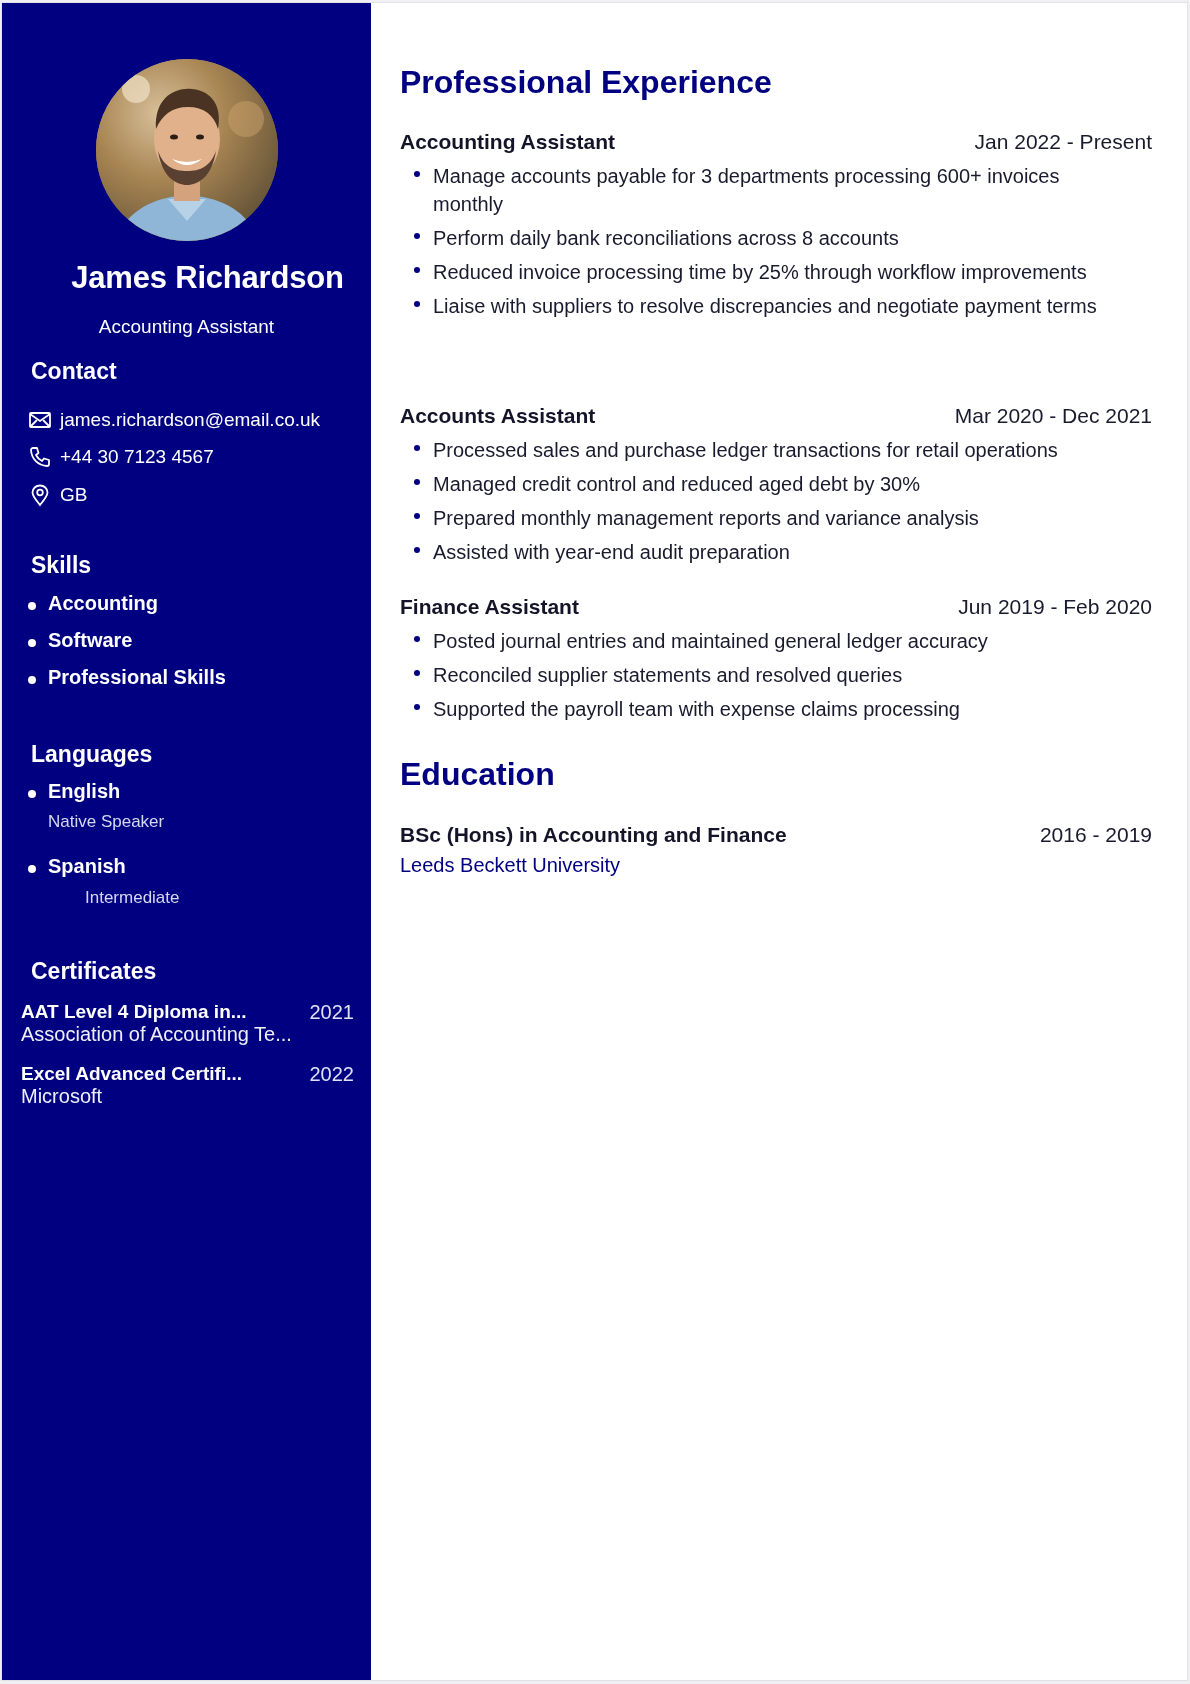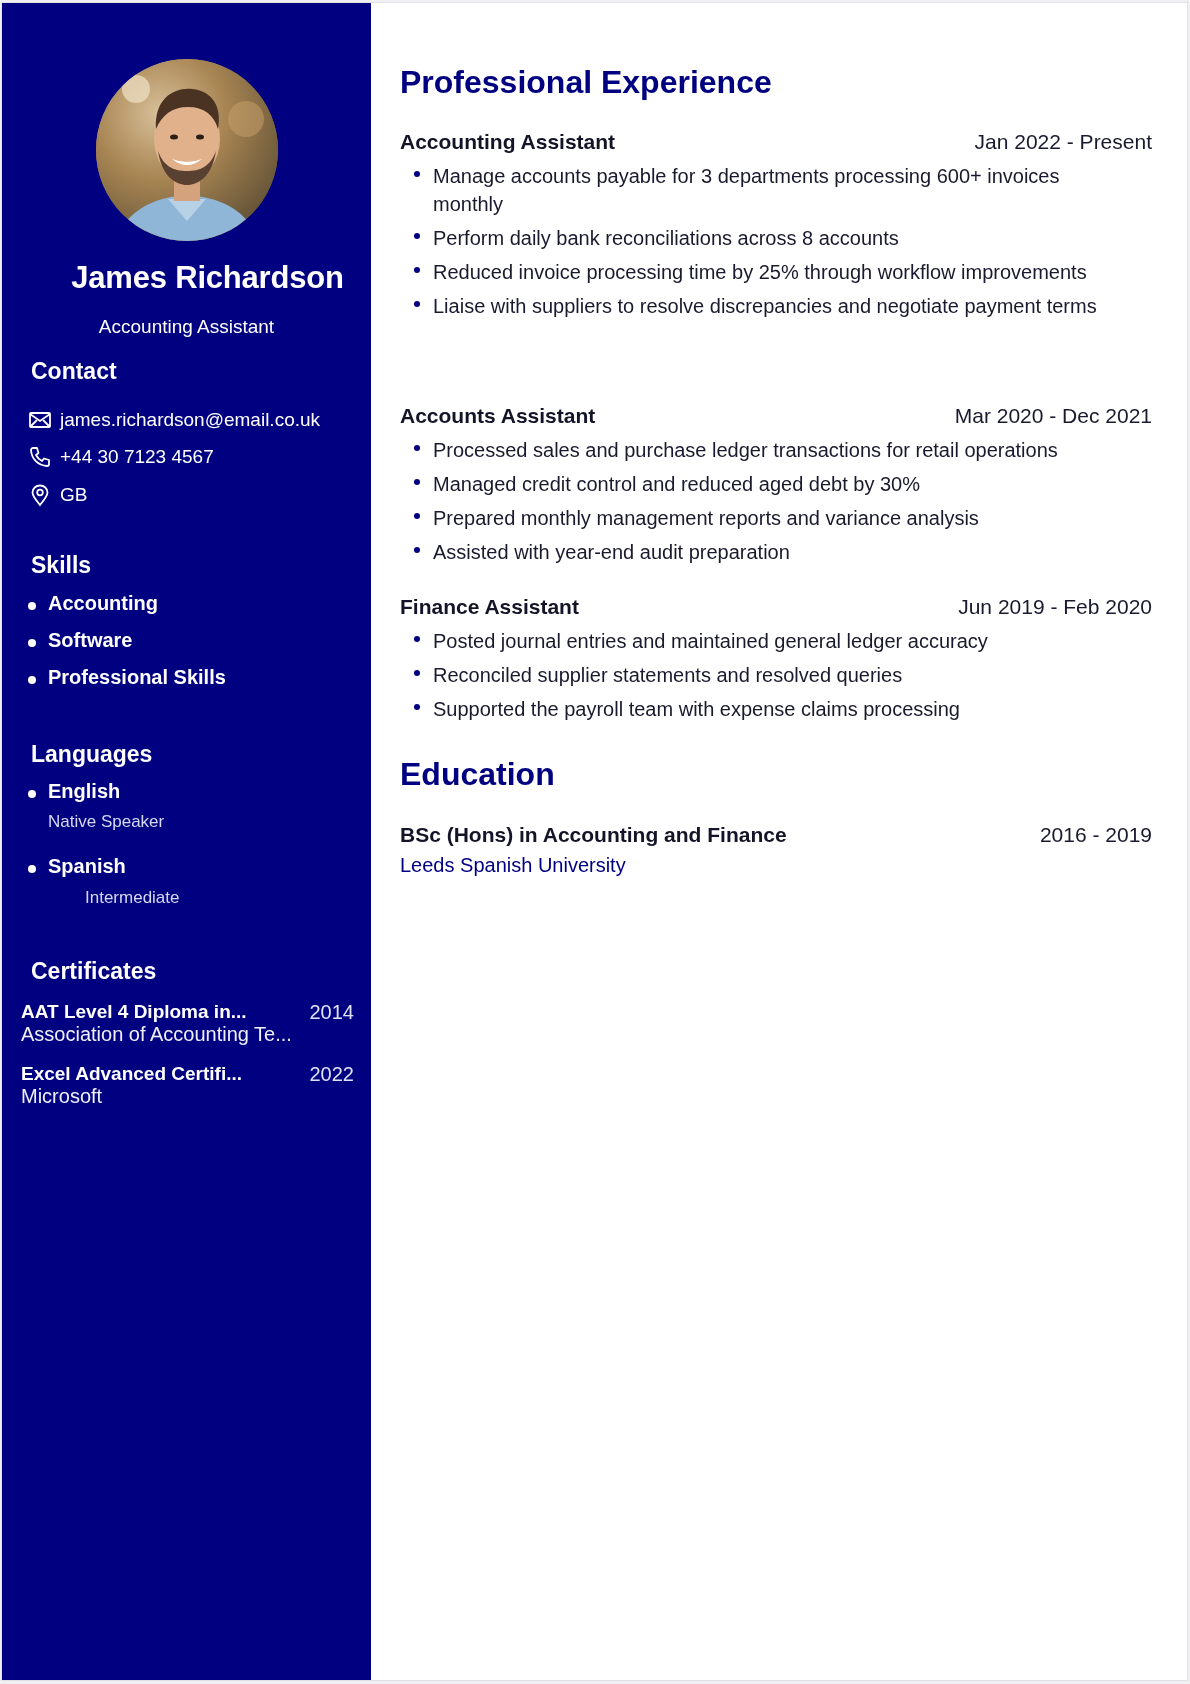--- a/index.html
+++ b/index.html
@@ -208,7 +208,7 @@
       <span class="job-title">BSc (Hons) in Accounting and Finance</span>
       <span class="job-date">2016 - 2019</span>
     </div>
-    <div class="edu-school" style="top:851px;">Leeds Spanish University</div>
+    <div class="edu-school" style="top:851px;">Leeds Beckett University</div>
   </main>
 </div>
 

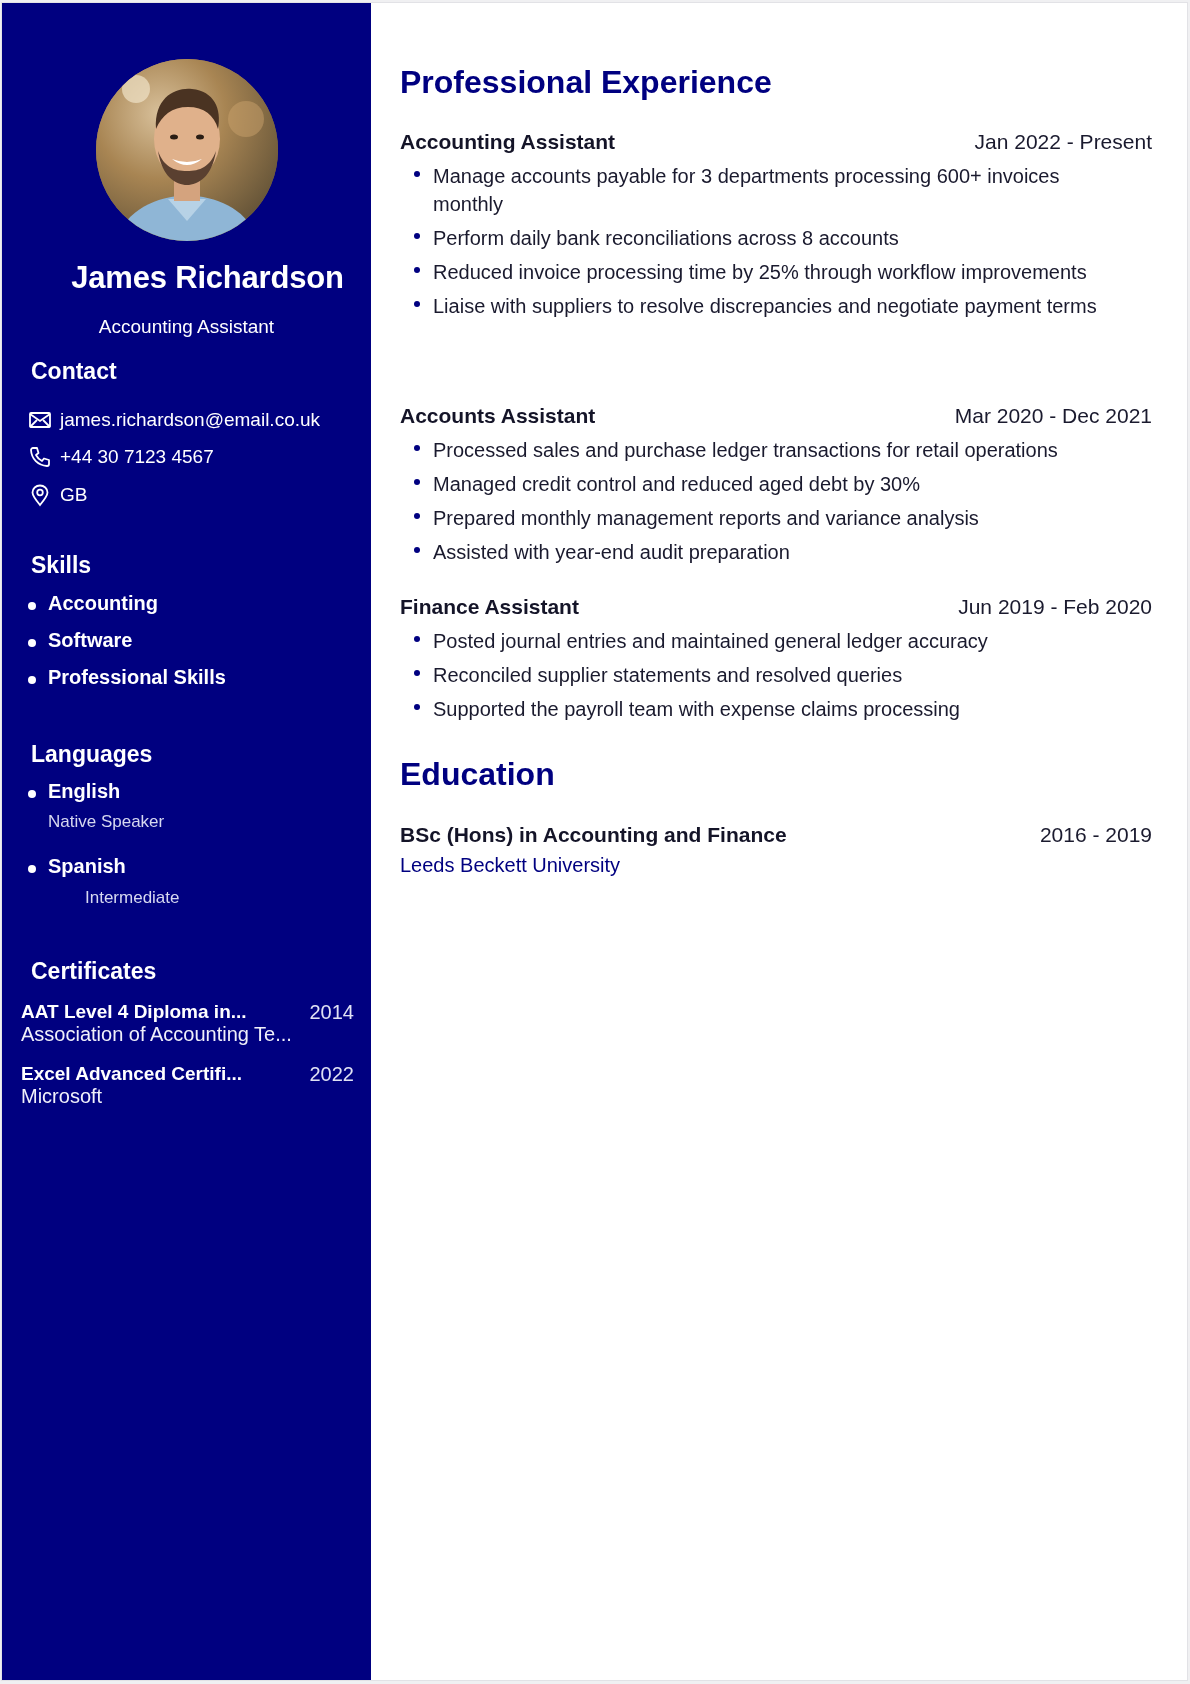--- a/index.html
+++ b/index.html
@@ -161,7 +161,7 @@
 
     <div class="side-heading" style="top:955px;">Certificates</div>
     <div class="cert-title" style="top:998px;">AAT Level 4 Diploma in...</div>
-    <div class="cert-year" style="top:998px;">2014</div>
+    <div class="cert-year" style="top:998px;">2021</div>
     <div class="cert-org" style="top:1020px;">Association of Accounting Te...</div>
     <div class="cert-title" style="top:1060px;">Excel Advanced Certifi...</div>
     <div class="cert-year" style="top:1060px;">2022</div>

